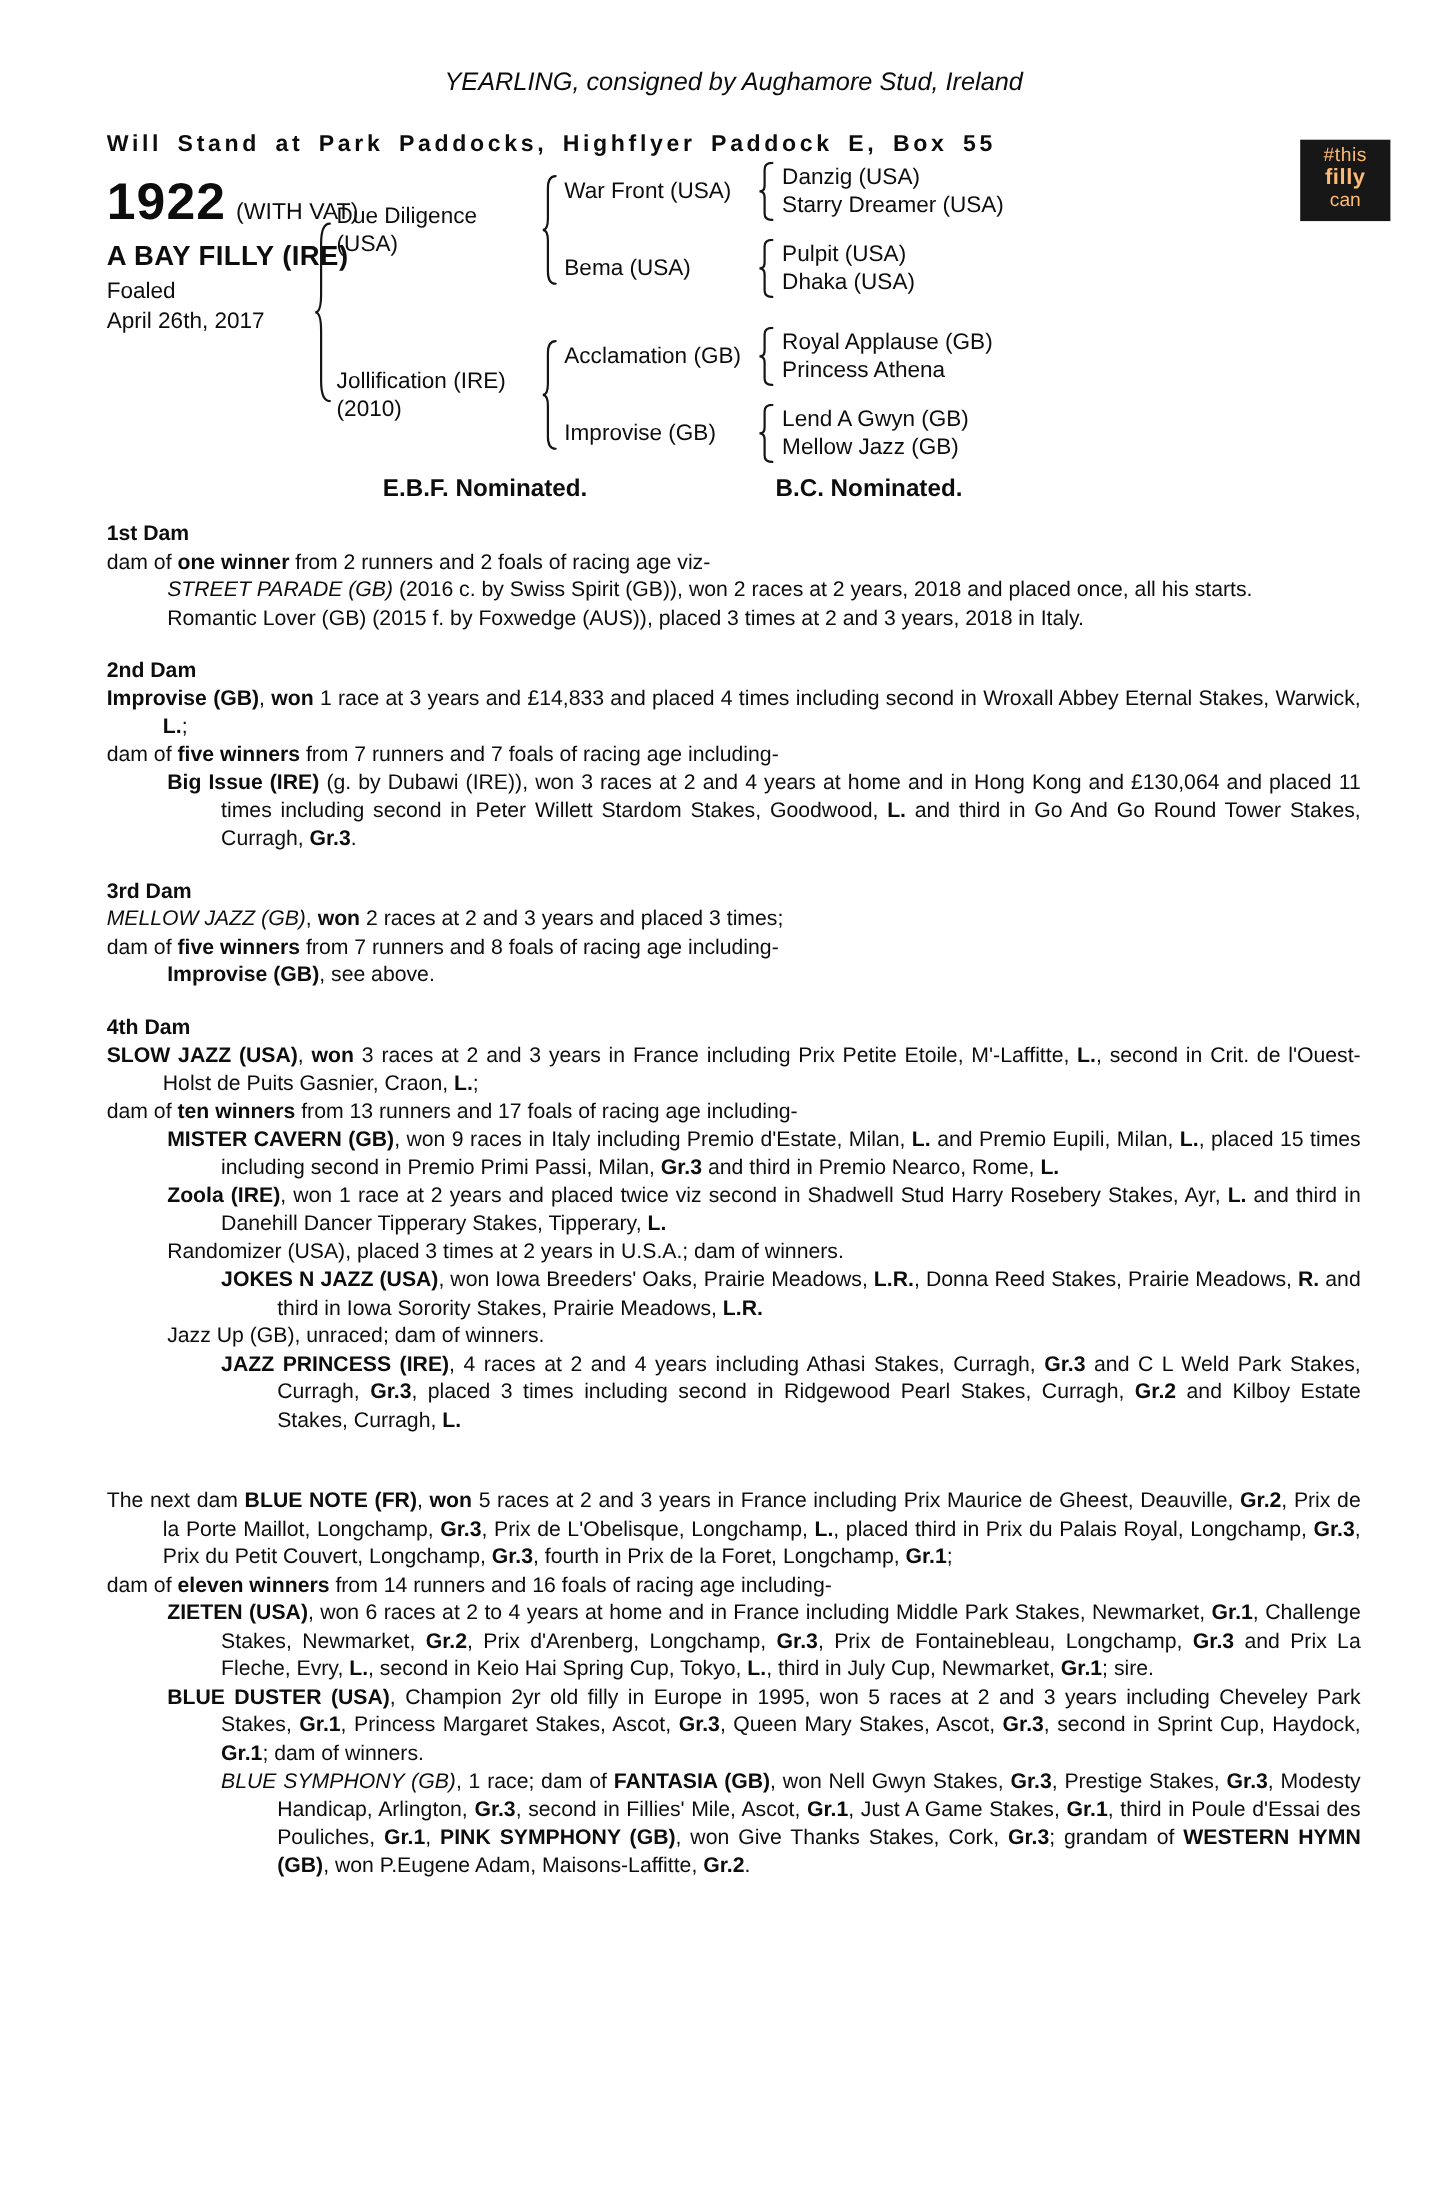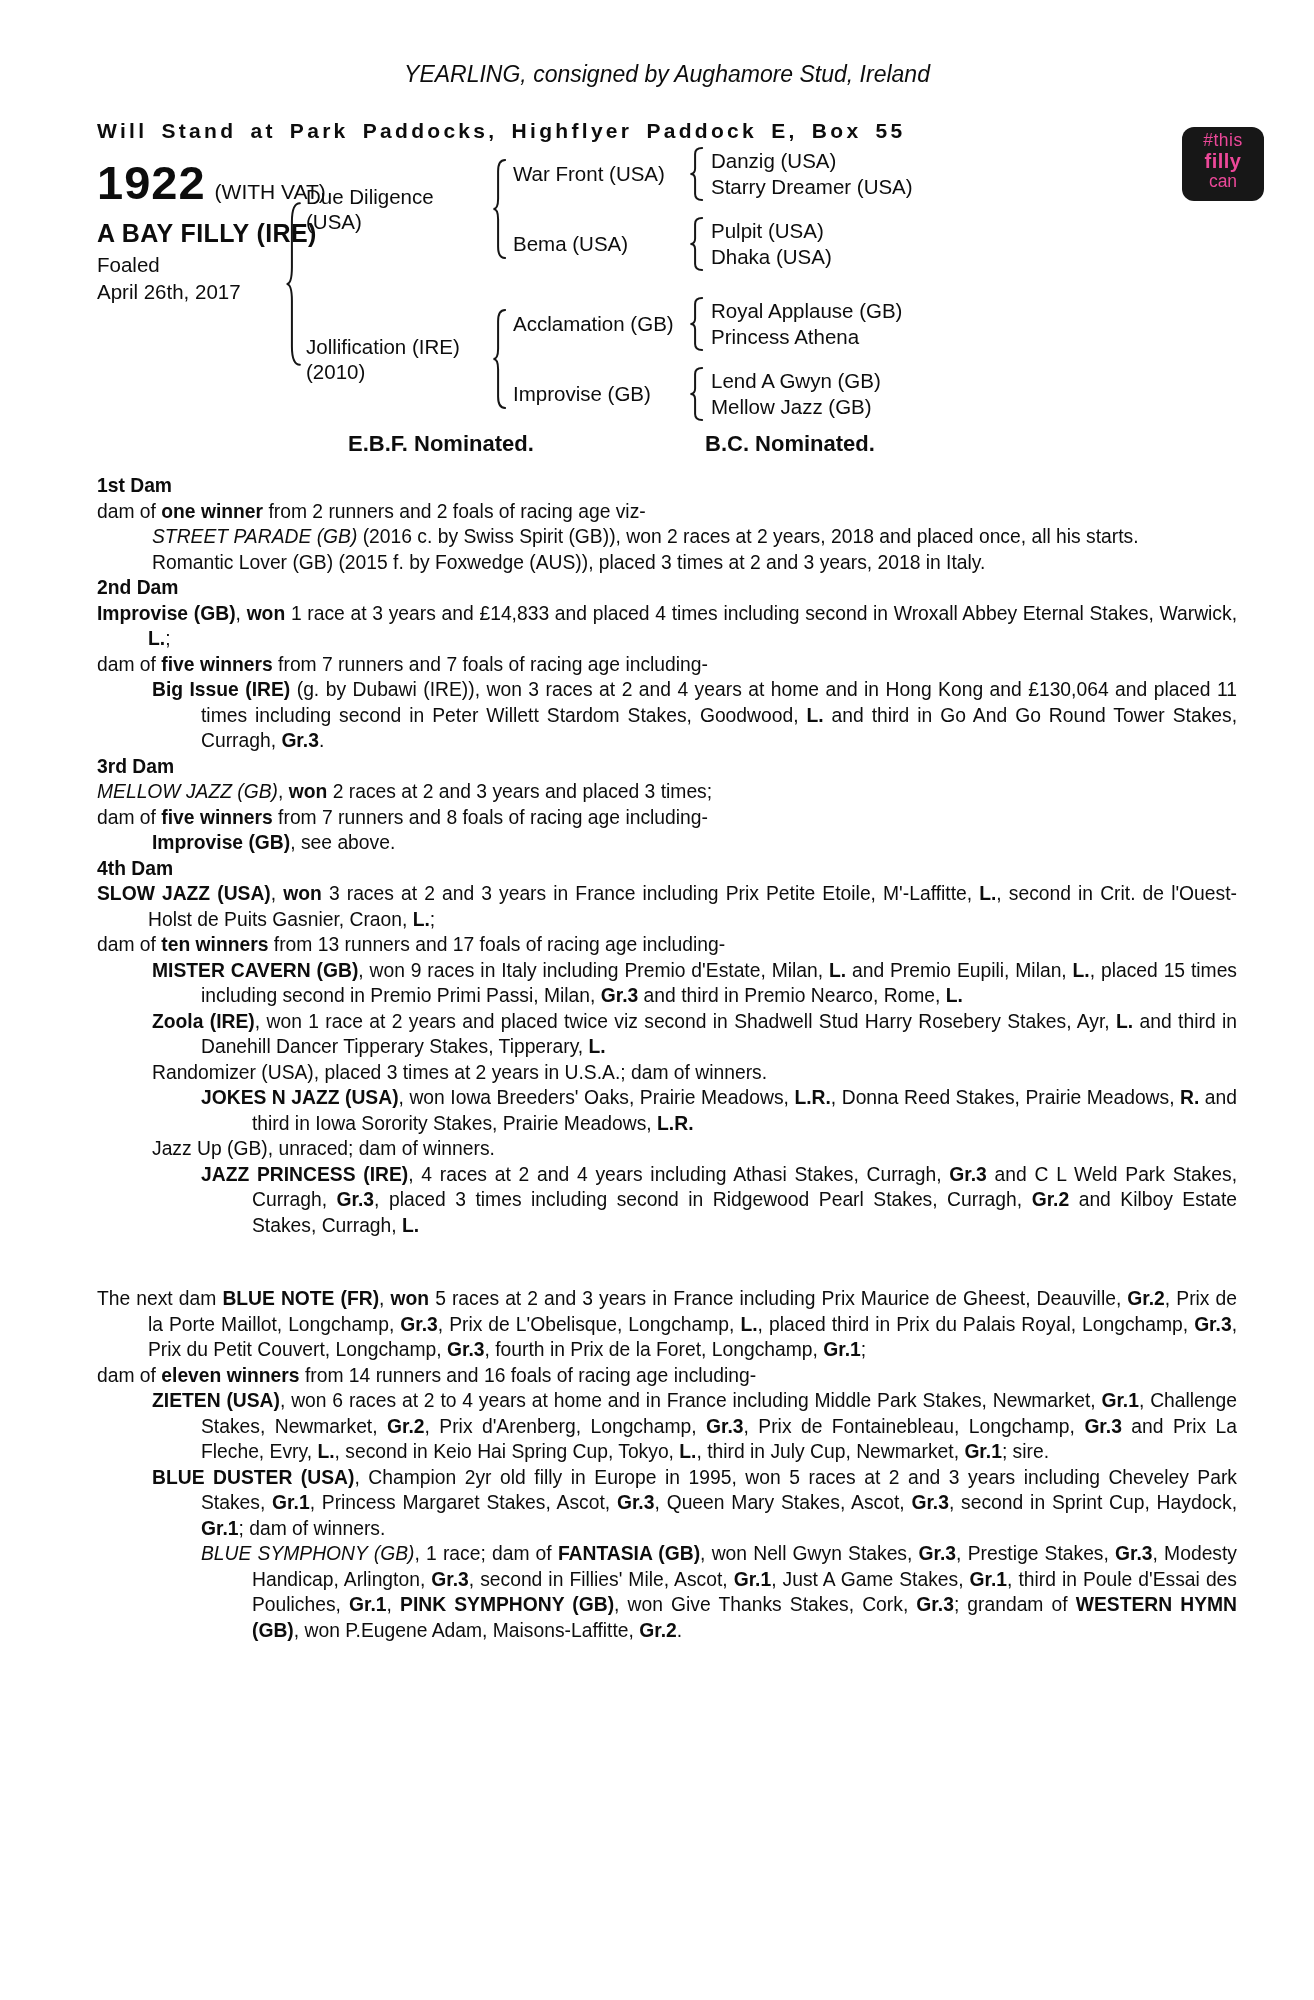--- a/index.html
+++ b/index.html
@@ -11,7 +11,7 @@
   .stand{margin-top:28px;font-weight:700;font-size:21px;line-height:29px;
          letter-spacing:3.3px;word-spacing:5px;white-space:nowrap;}
   .logo{position:absolute;top:127px;right:50px;width:82px;height:74px;background:#171717;
-        color:#ec4899;text-align:center;line-height:1.1;padding-top:4px;box-sizing:border-box;border-radius:12px;}
+        color:#fdba74;text-align:center;line-height:1.1;padding-top:4px;box-sizing:border-box;}
   .logo .l1{font-size:17.5px;letter-spacing:.5px;}
   .logo .l2{font-size:20px;font-weight:700;letter-spacing:.5px;}
   .logo .l3{font-size:17.5px;}

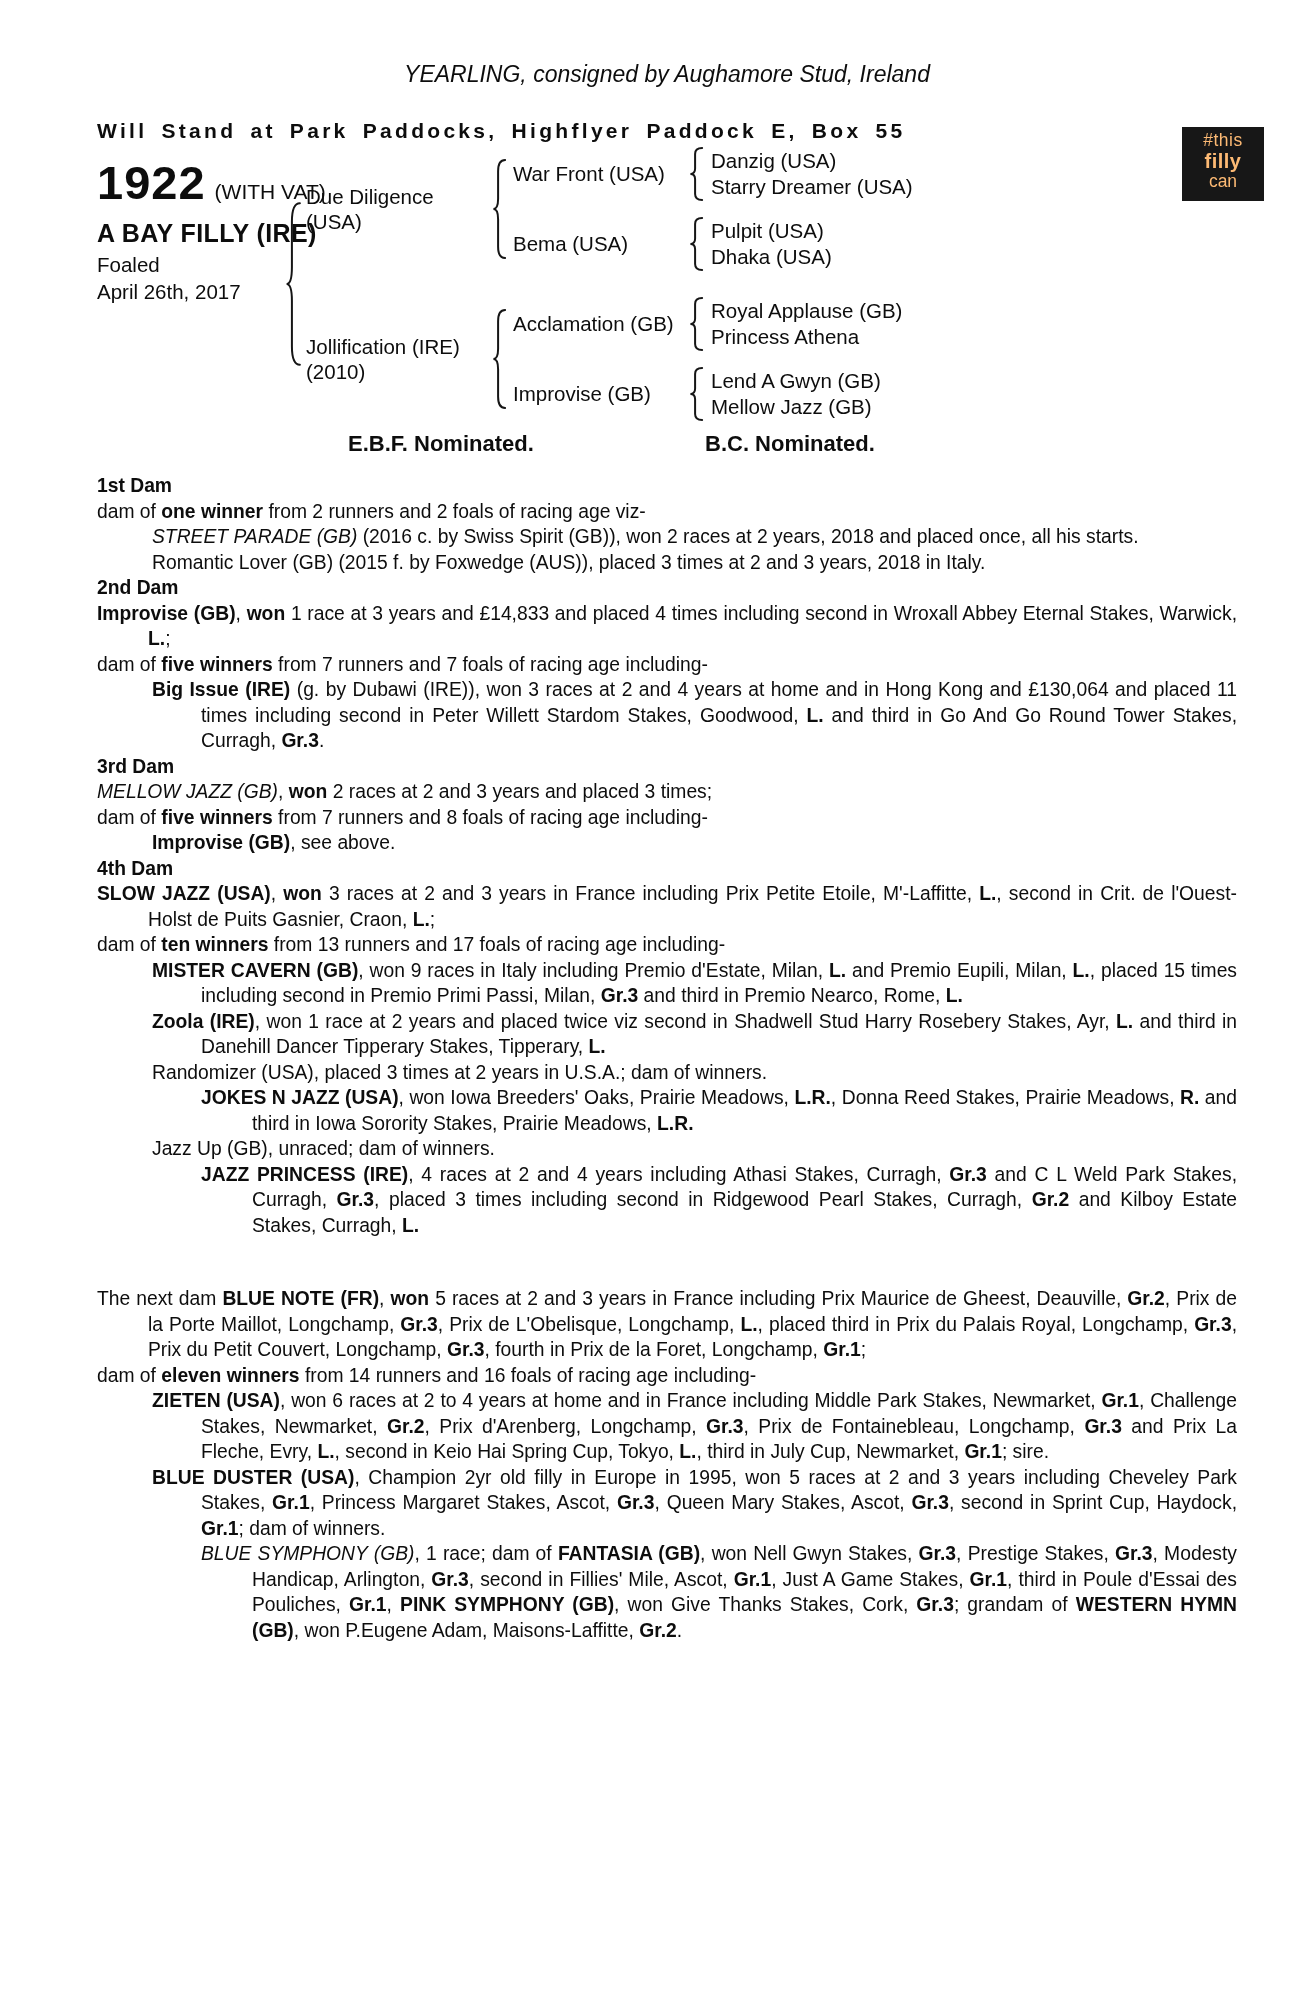--- a/index.html
+++ b/index.html
@@ -44,7 +44,7 @@
   .noms .bc{position:absolute;left:608px;white-space:nowrap;}
 
   .body-text{margin-top:8px;font-size:19.3px;line-height:25.5px;text-align:justify;}
-  section.dam-section{}
+  section.dam-section{margin-top:22px;}
   section.dam-section:first-child{margin-top:0;}
   section.no-head{margin-top:48px;}
   .dam-heading{font-weight:700;}

